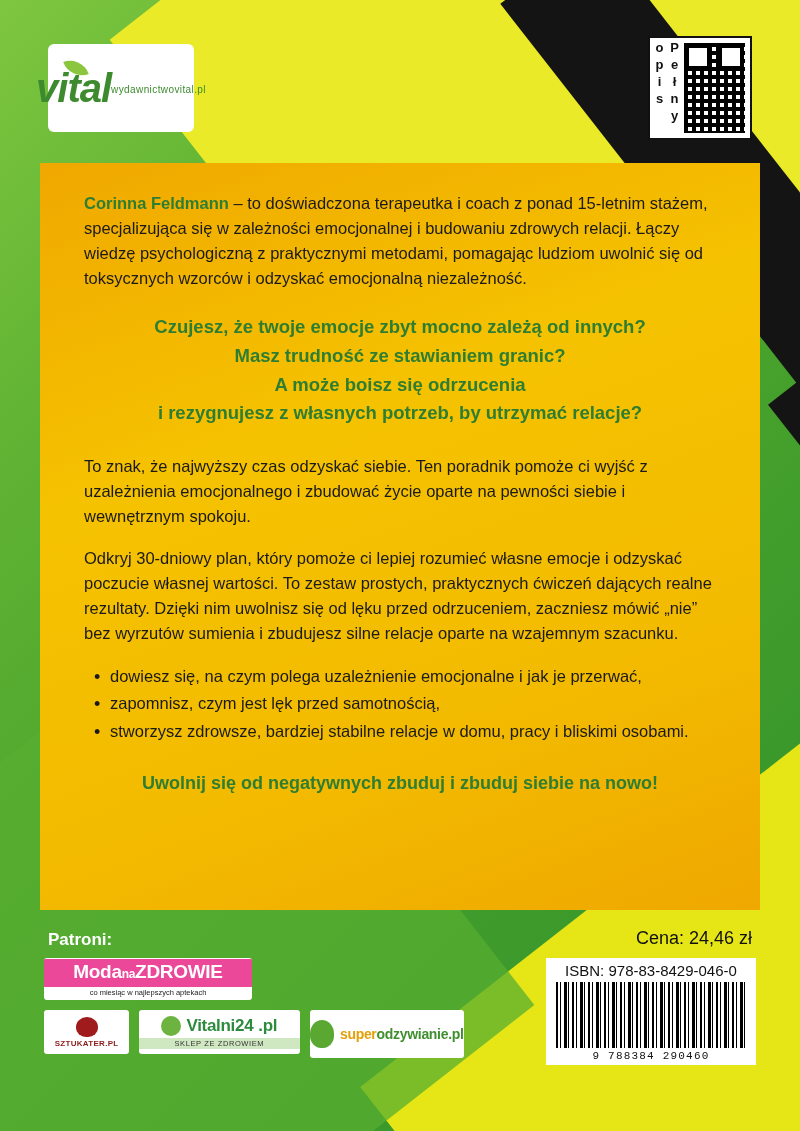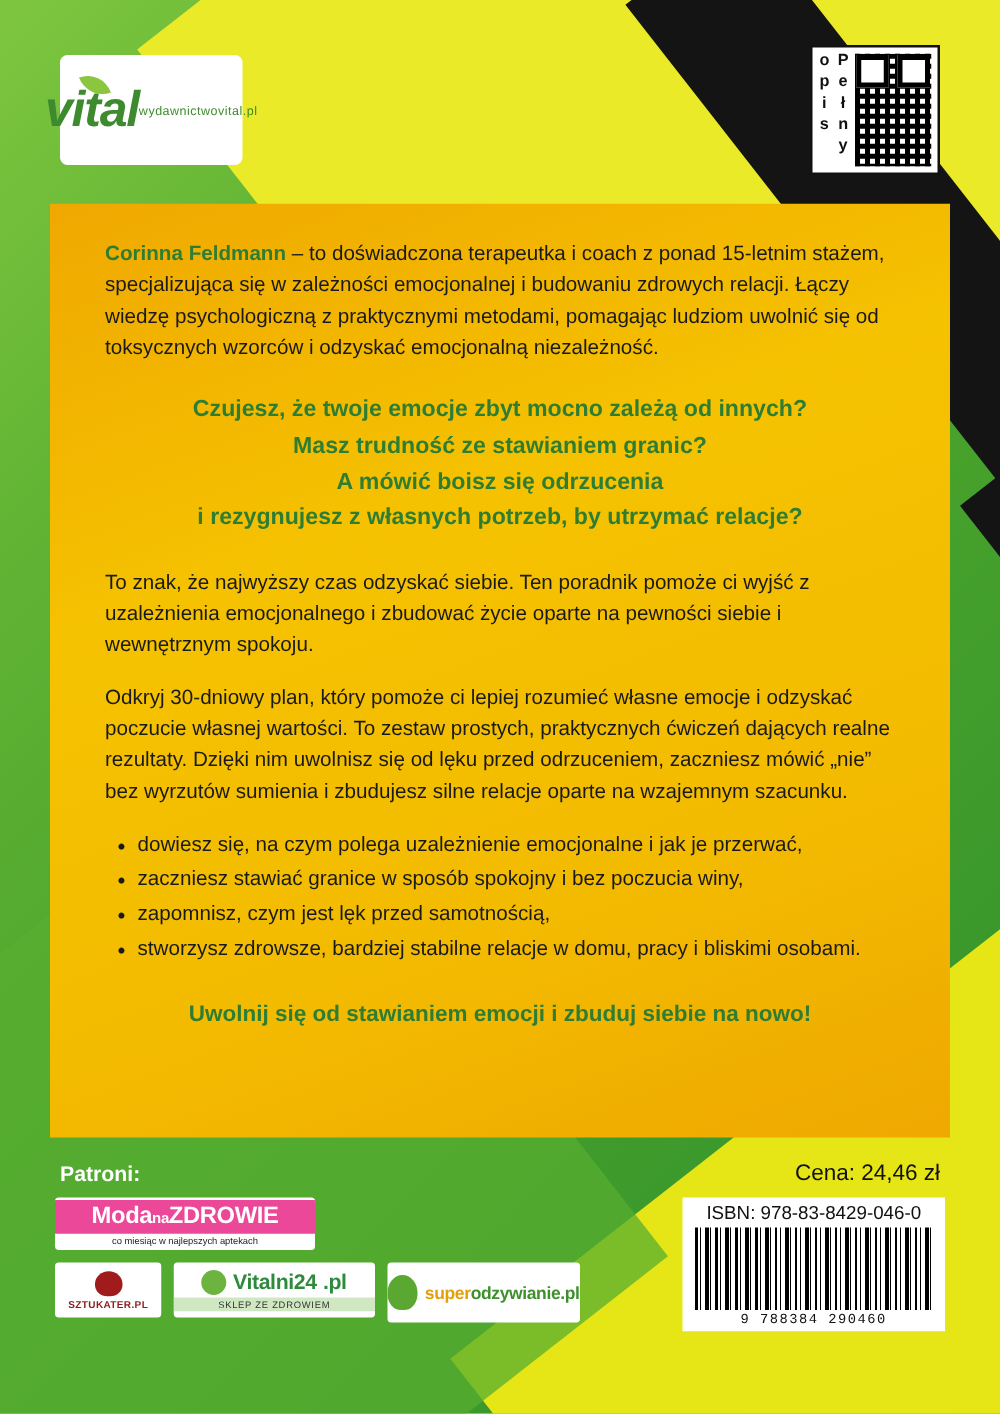--- a/index.html
+++ b/index.html
@@ -406,7 +406,7 @@
       <div class="questions">
         <div>Czujesz, że twoje emocje zbyt mocno zależą od innych?</div>
         <div>Masz trudność ze stawianiem granic?</div>
-        <div>A mówić boisz się odrzucenia</div>
+        <div>A może boisz się odrzucenia</div>
         <div>i rezygnujesz z własnych potrzeb, by utrzymać relacje?</div>
       </div>
 

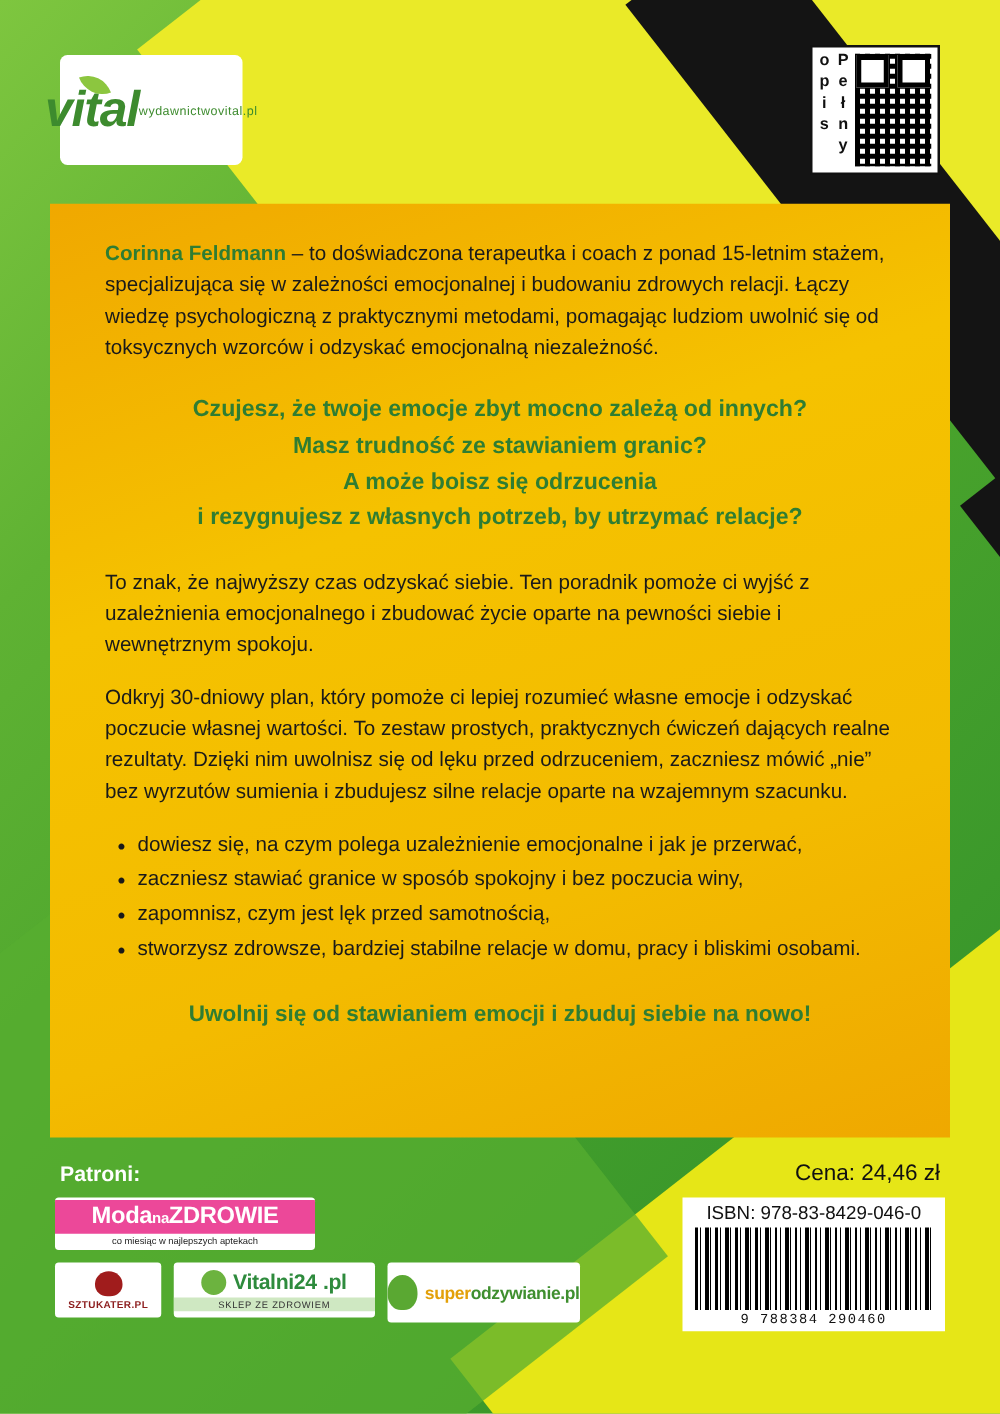--- a/index.html
+++ b/index.html
@@ -415,7 +415,6 @@
 
       <ul class="benefits">
         <li>dowiesz się, na czym polega uzależnienie emocjonalne i jak je przerwać,</li>
-        <li>zaczniesz stawiać granice w sposób spokojny i bez poczucia winy,</li>
         <li>zapomnisz, czym jest lęk przed samotnością,</li>
         <li>stworzysz zdrowsze, bardziej stabilne relacje w domu, pracy i bliskimi osobami.</li>
       </ul>

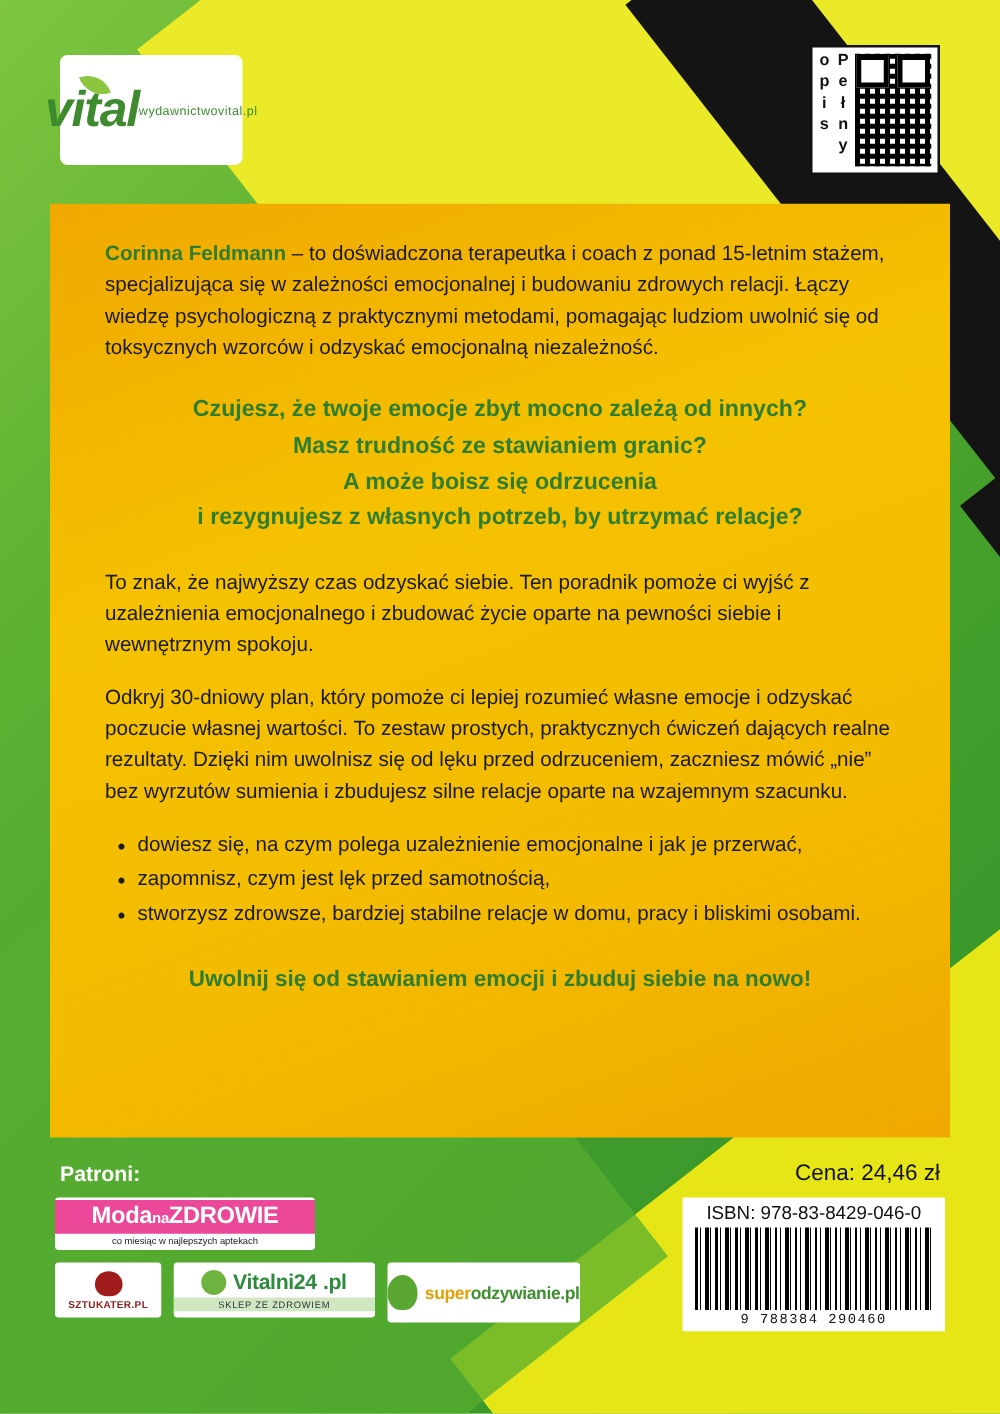--- a/index.html
+++ b/index.html
@@ -419,7 +419,7 @@
         <li>stworzysz zdrowsze, bardziej stabilne relacje w domu, pracy i bliskimi osobami.</li>
       </ul>
 
-      <div class="closing">Uwolnij się od stawianiem emocji i zbuduj siebie na nowo!</div>
+      <div class="closing">Uwolnij się od negatywnych zbuduj i zbuduj siebie na nowo!</div>
     </div>
   </div>
 

